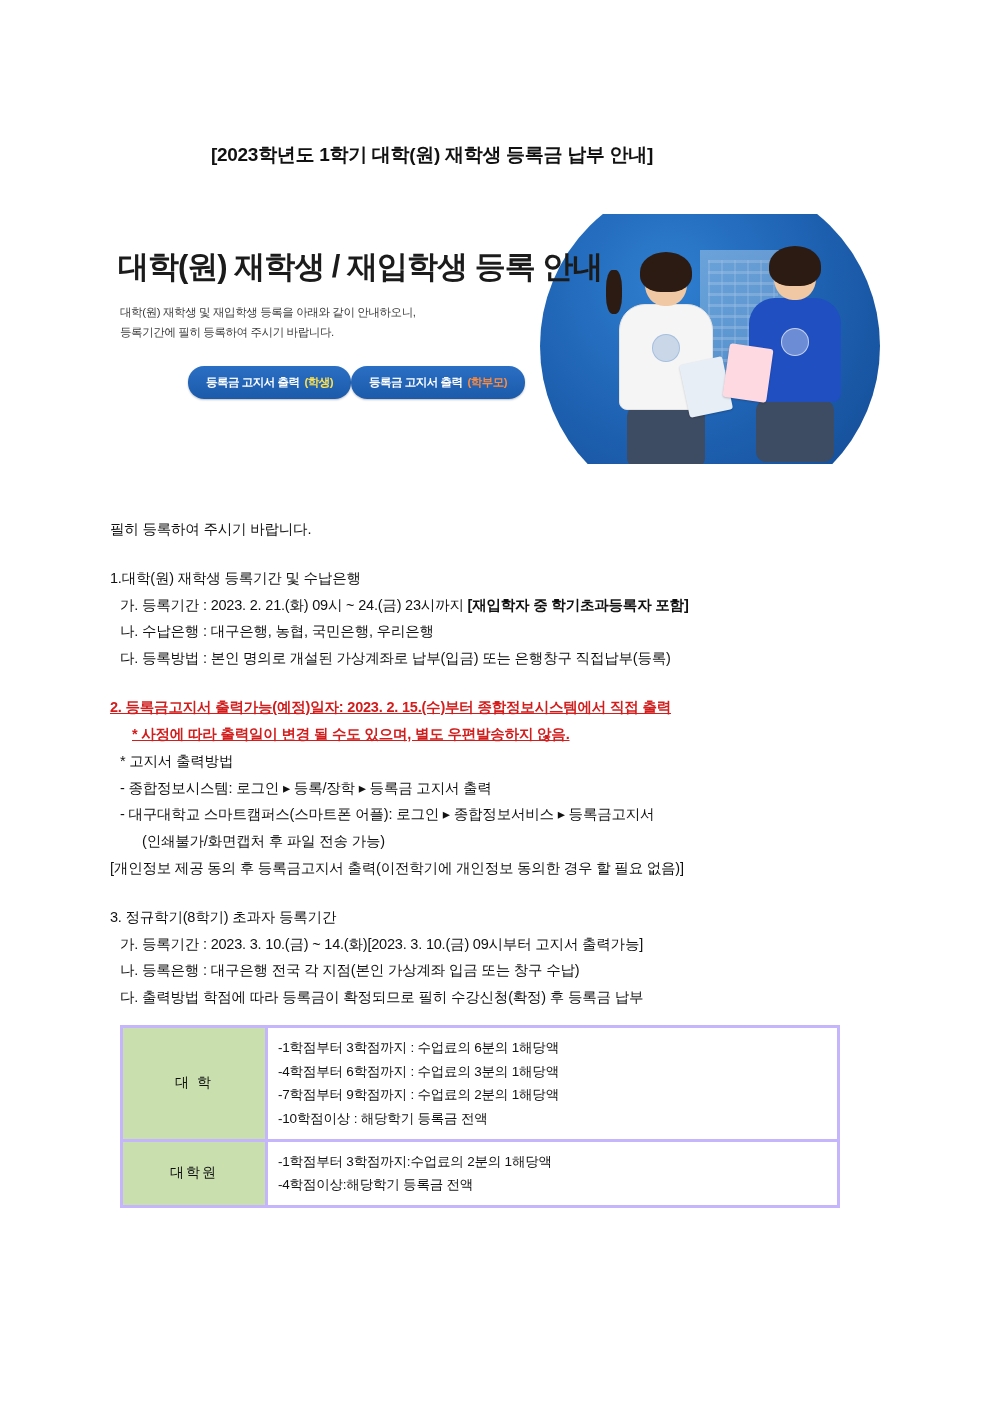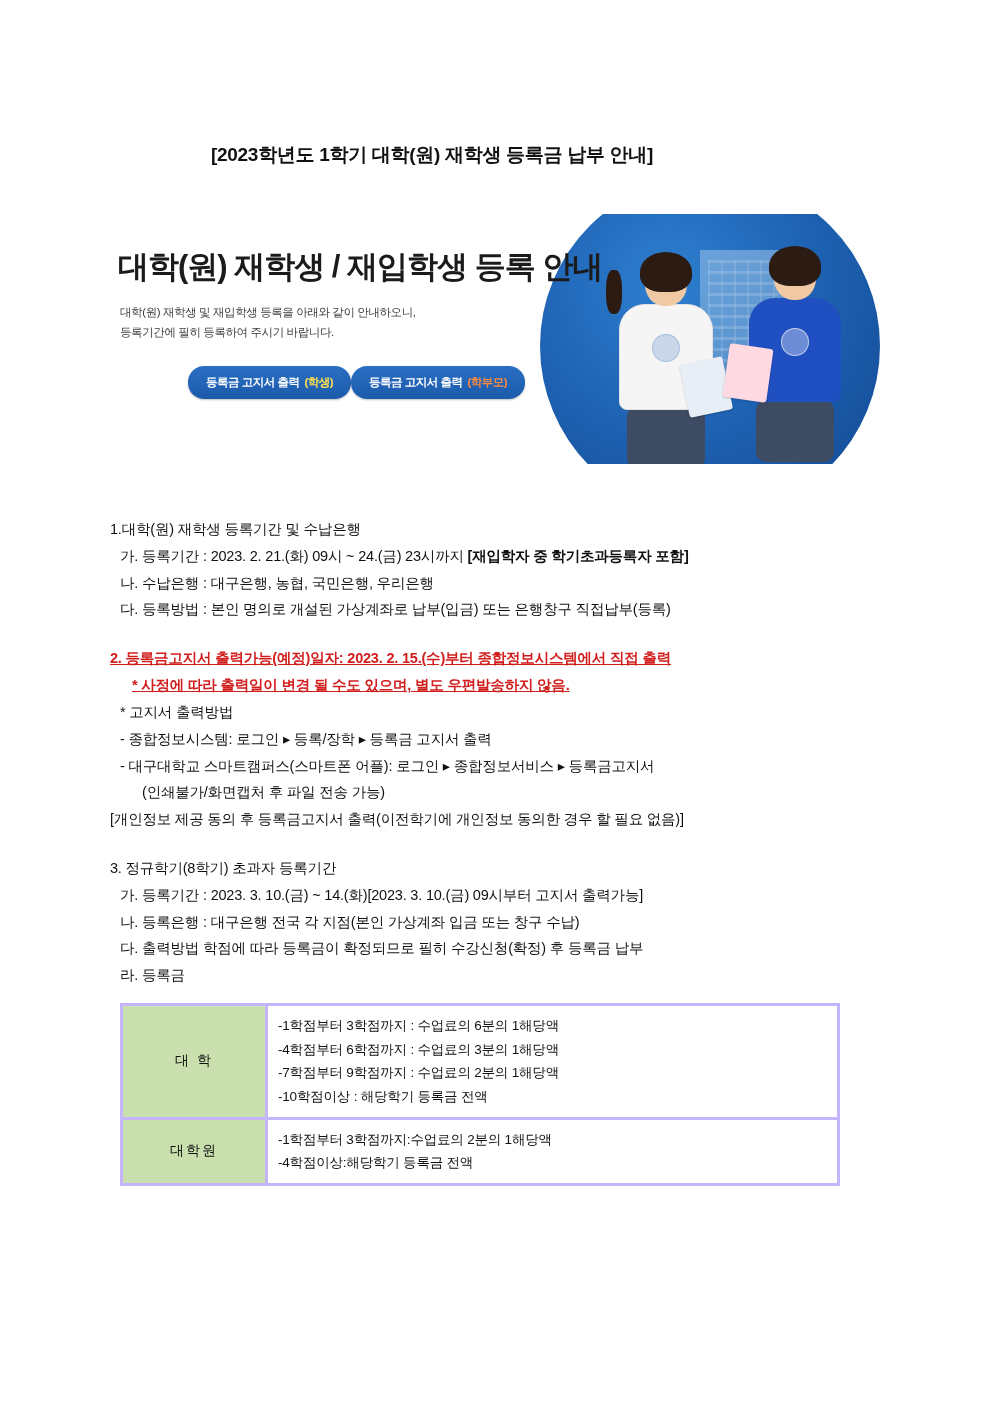--- a/index.html
+++ b/index.html
@@ -254,6 +254,7 @@
   <div class="body-text">
 
     <div class="para">
+      <div class="line">필히 등록하여 주시기 바랍니다.</div>
     </div>
 
     <div class="blk">

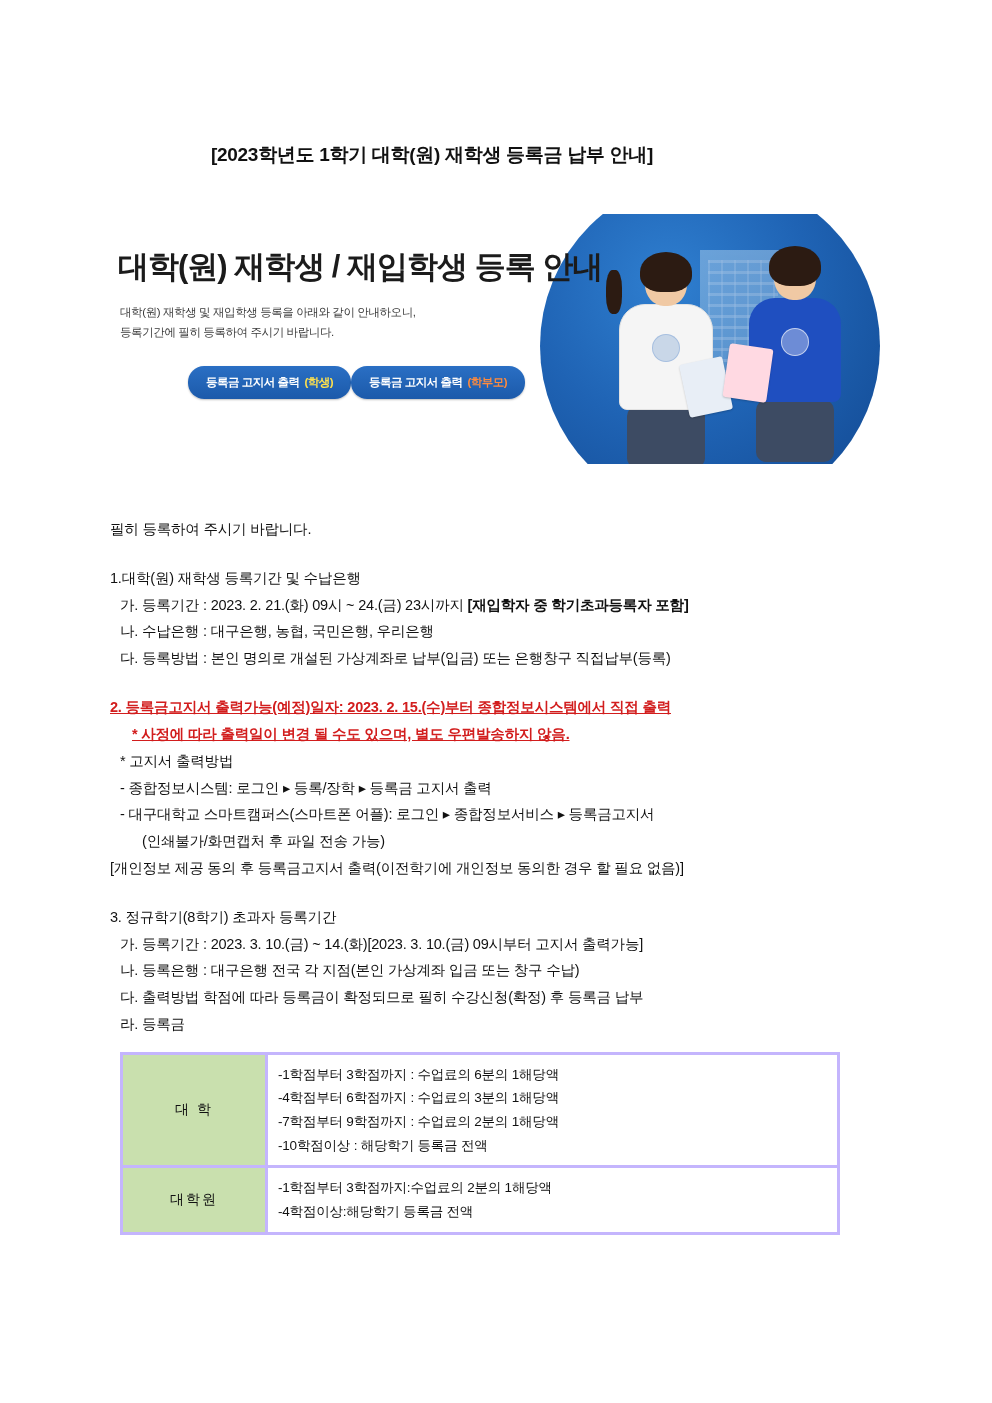--- a/index.html
+++ b/index.html
@@ -279,7 +279,6 @@
       <div class="line indent1">가. 등록기간 : 2023. 3. 10.(금) ~ 14.(화)[2023. 3. 10.(금) 09시부터 고지서 출력가능]</div>
       <div class="line indent1">나. 등록은행 : 대구은행 전국 각 지점(본인 가상계좌 입금 또는 창구 수납)</div>
       <div class="line indent1">다. 출력방법 학점에 따라 등록금이 확정되므로 필히 수강신청(확정) 후 등록금 납부</div>
-      <div class="line indent1">라. 등록금</div>
     </div>
 
     <table class="fee">

